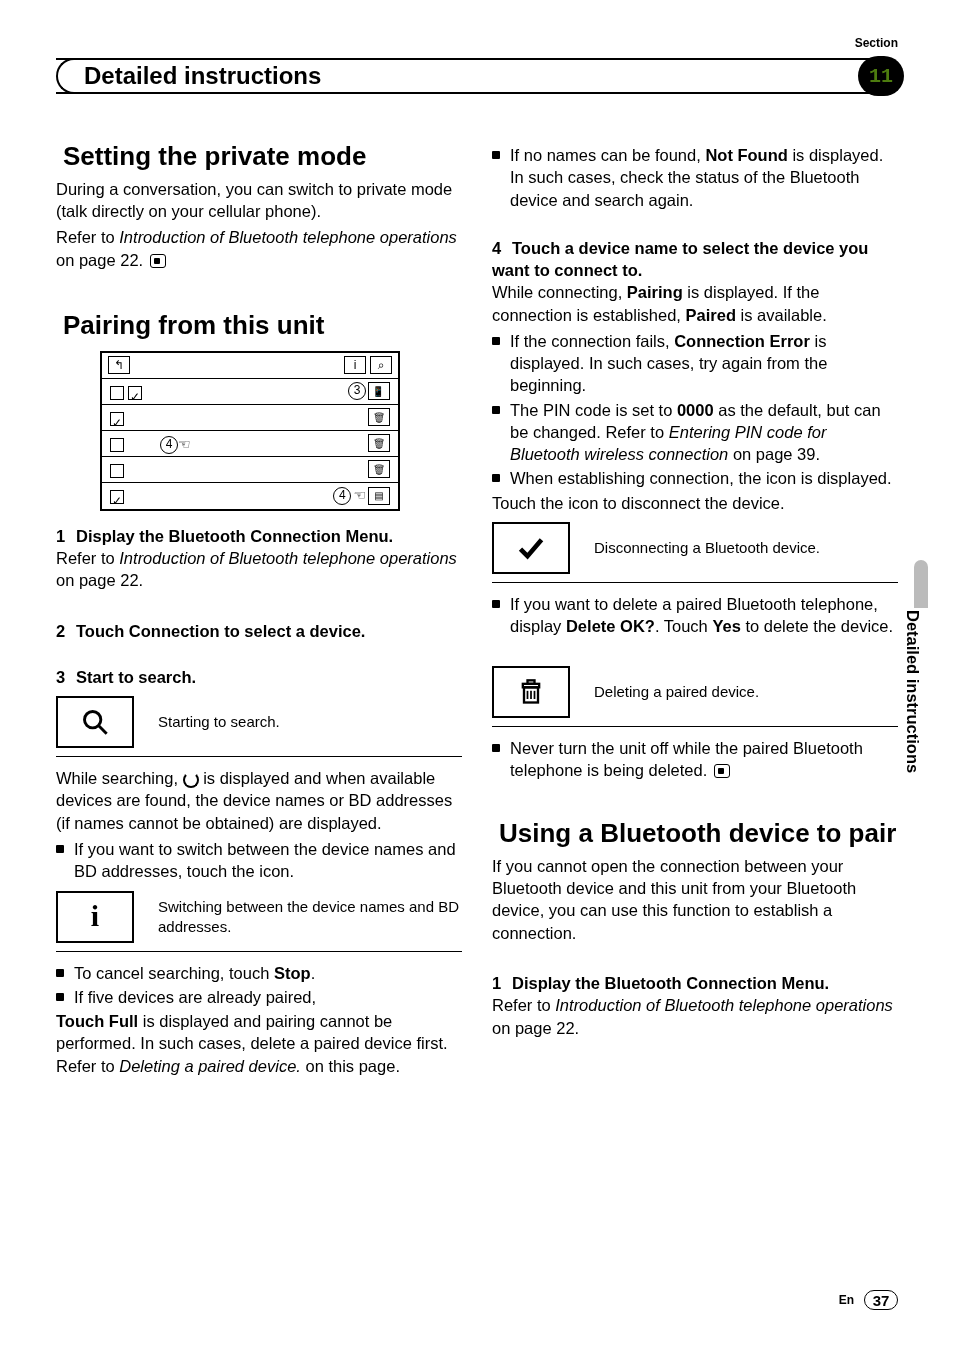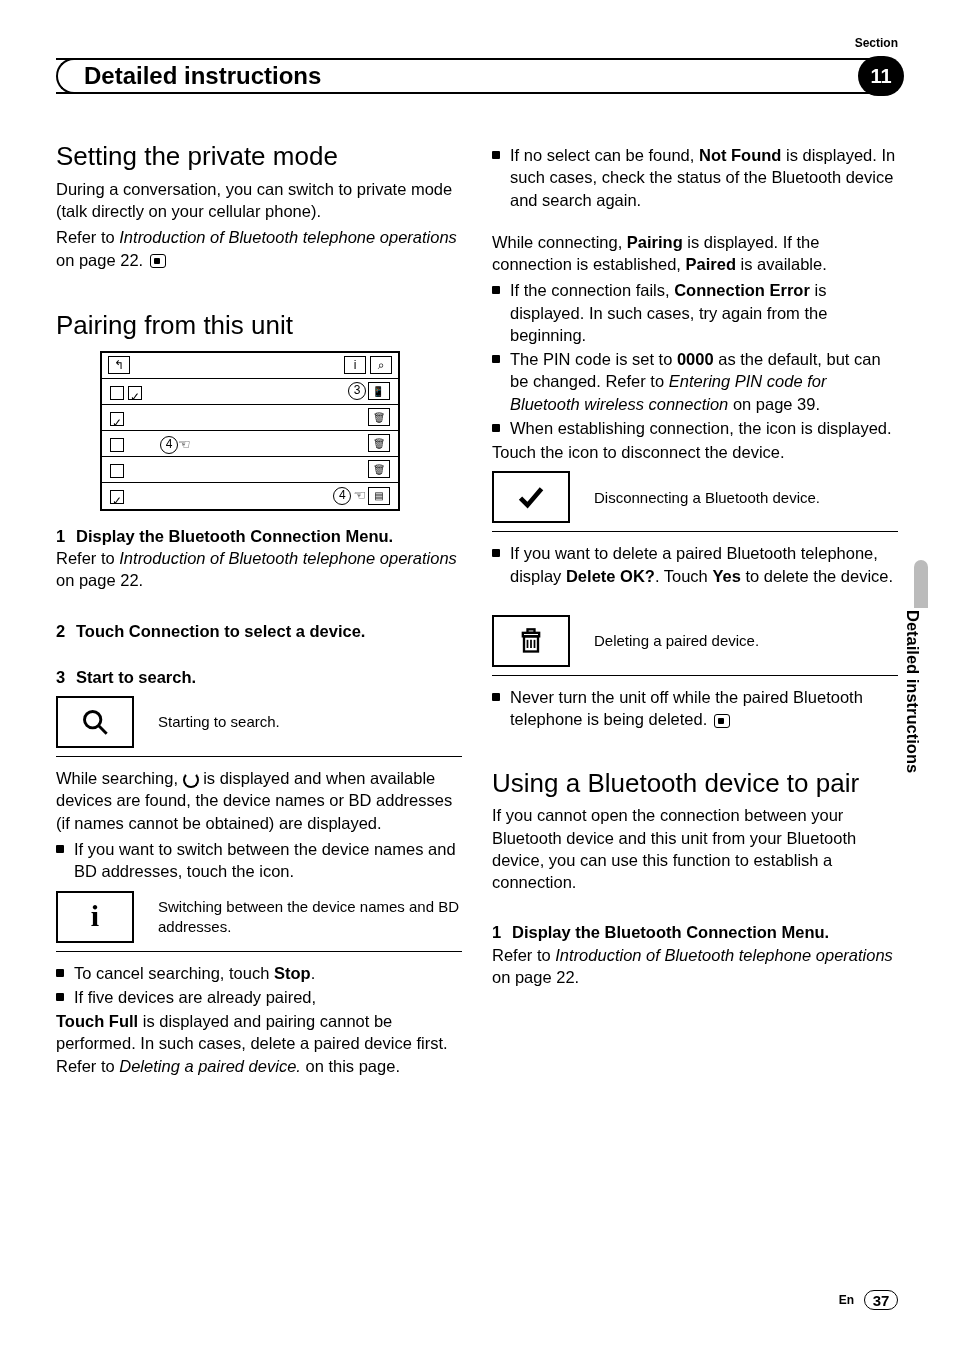--- a/index.html
+++ b/index.html
@@ -10,7 +10,7 @@
   .header-line { position: absolute; left: 0; right: 0; top: 0; height: 36px; border: 2px solid #000; border-left: none; border-radius: 0 18px 18px 0; }
   .header-cap-left { position: absolute; left: 0; top: 0; width: 18px; height: 36px; border: 2px solid #000; border-right: none; border-radius: 18px 0 0 18px; }
   .chapter-title { position: absolute; left: 24px; top: 4px; font-size: 24px; font-weight: 900; background:#fff; padding:0 4px; }
-  .chapter-num-badge { position: absolute; right: -6px; top: -2px; width: 46px; height: 40px; background: #000; color: #ffffff; border-radius: 20px 20px 20px 20px; display:flex; align-items:center; justify-content:center; font-size:20px; font-weight:bold; }
+  .chapter-num-badge { position: absolute; right: -6px; top: -2px; width: 46px; height: 40px; background: #000; color: #4d7c0f; border-radius: 20px 20px 20px 20px; display:flex; align-items:center; justify-content:center; font-size:20px; font-weight:bold;font-family:Liberation Mono, monospace; }
   .columns { display: flex; gap: 30px; margin-top: 48px; }
   .col { flex: 1 1 0; font-size: 16.5px; line-height: 1.35; }
   h1.sect { font-size: 26px; font-weight: 400; margin-bottom: 6px; line-height:1.15; }

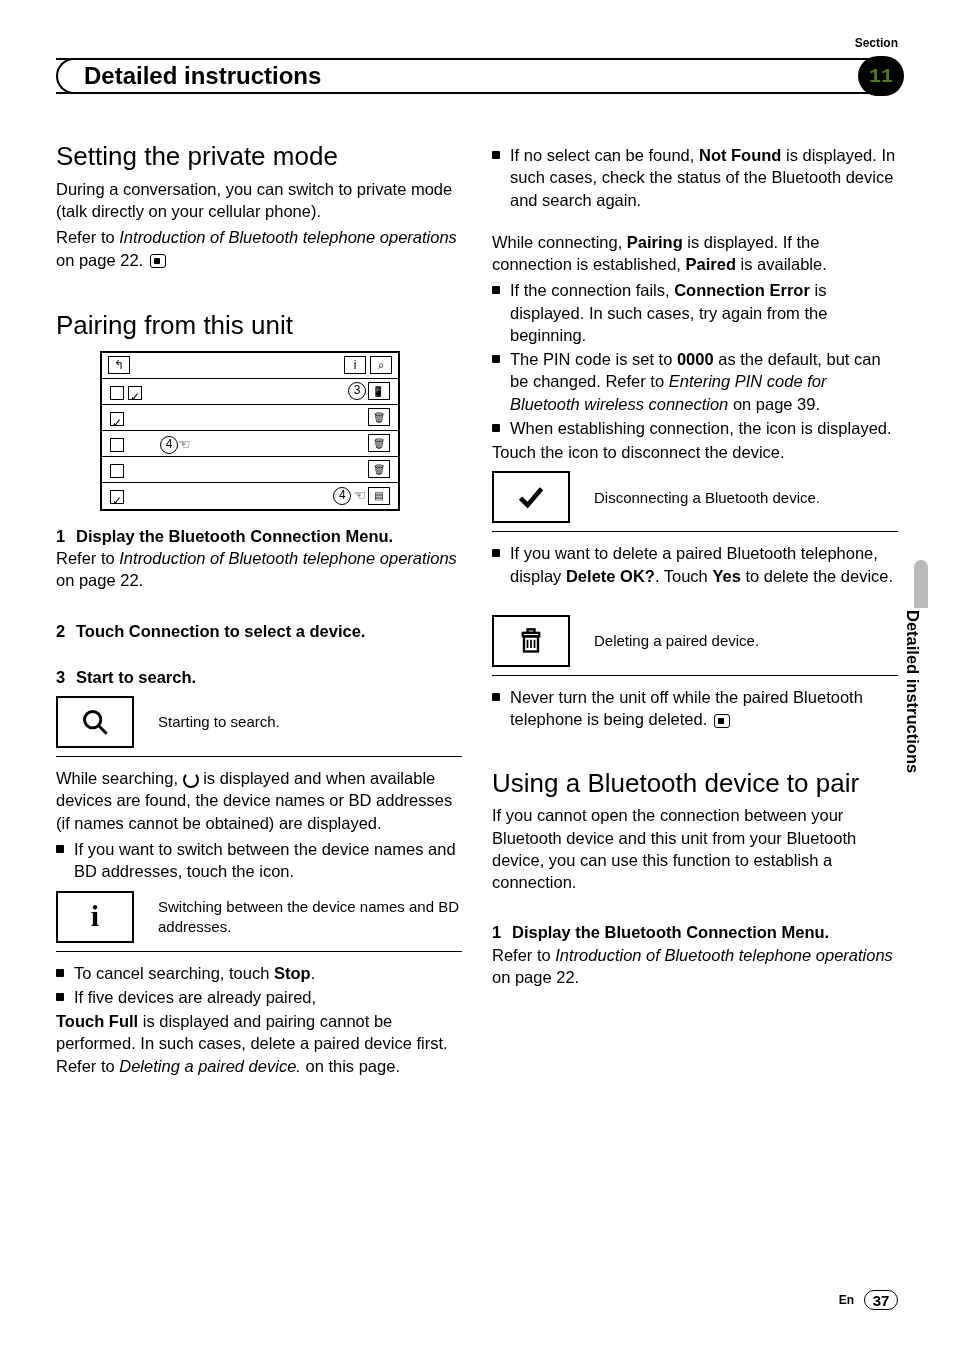--- a/index.html
+++ b/index.html
@@ -13,7 +13,7 @@
   .chapter-num-badge { position: absolute; right: -6px; top: -2px; width: 46px; height: 40px; background: #000; color: #4d7c0f; border-radius: 20px 20px 20px 20px; display:flex; align-items:center; justify-content:center; font-size:20px; font-weight:bold;font-family:Liberation Mono, monospace; }
   .columns { display: flex; gap: 30px; margin-top: 48px; }
   .col { flex: 1 1 0; font-size: 16.5px; line-height: 1.35; }
-  h1.sect { font-size: 26px; font-weight: 400; margin-bottom: 6px; line-height:1.15; }
+  h1.sect { font-size: 26px; font-weight: 700; margin-bottom: 6px; line-height:1.15;margin-left:7px; }
   .para { margin-bottom: 4px; }
   .ital { font-style: italic; }
   .bold { font-weight: bold; }

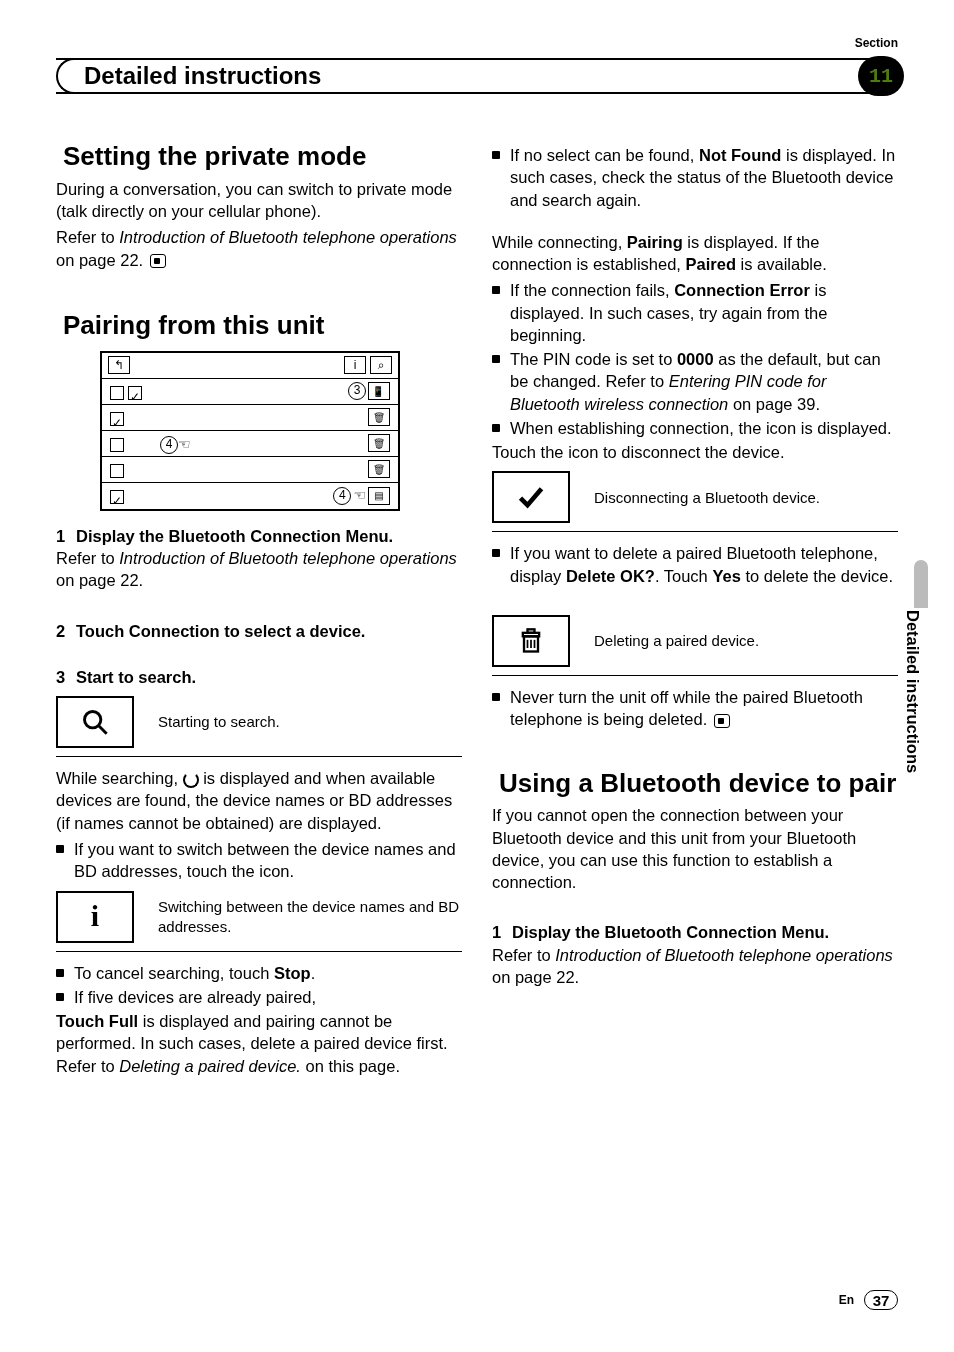--- a/index.html
+++ b/index.html
@@ -166,7 +166,7 @@
     <div class="col">
       <div class="bullet-row">
         <div class="bullet-dot"></div>
-        <div><span>If no select can be found, </span><span class="bold">Not Found</span><span> is displayed. In such cases, check the status of the Bluetooth device and search again.</span></div>
+        <div><span>If no names can be found, </span><span class="bold">Not Found</span><span> is displayed. In such cases, check the status of the Bluetooth device and search again.</span></div>
       </div>
 
       <div class="spacer-md"></div>

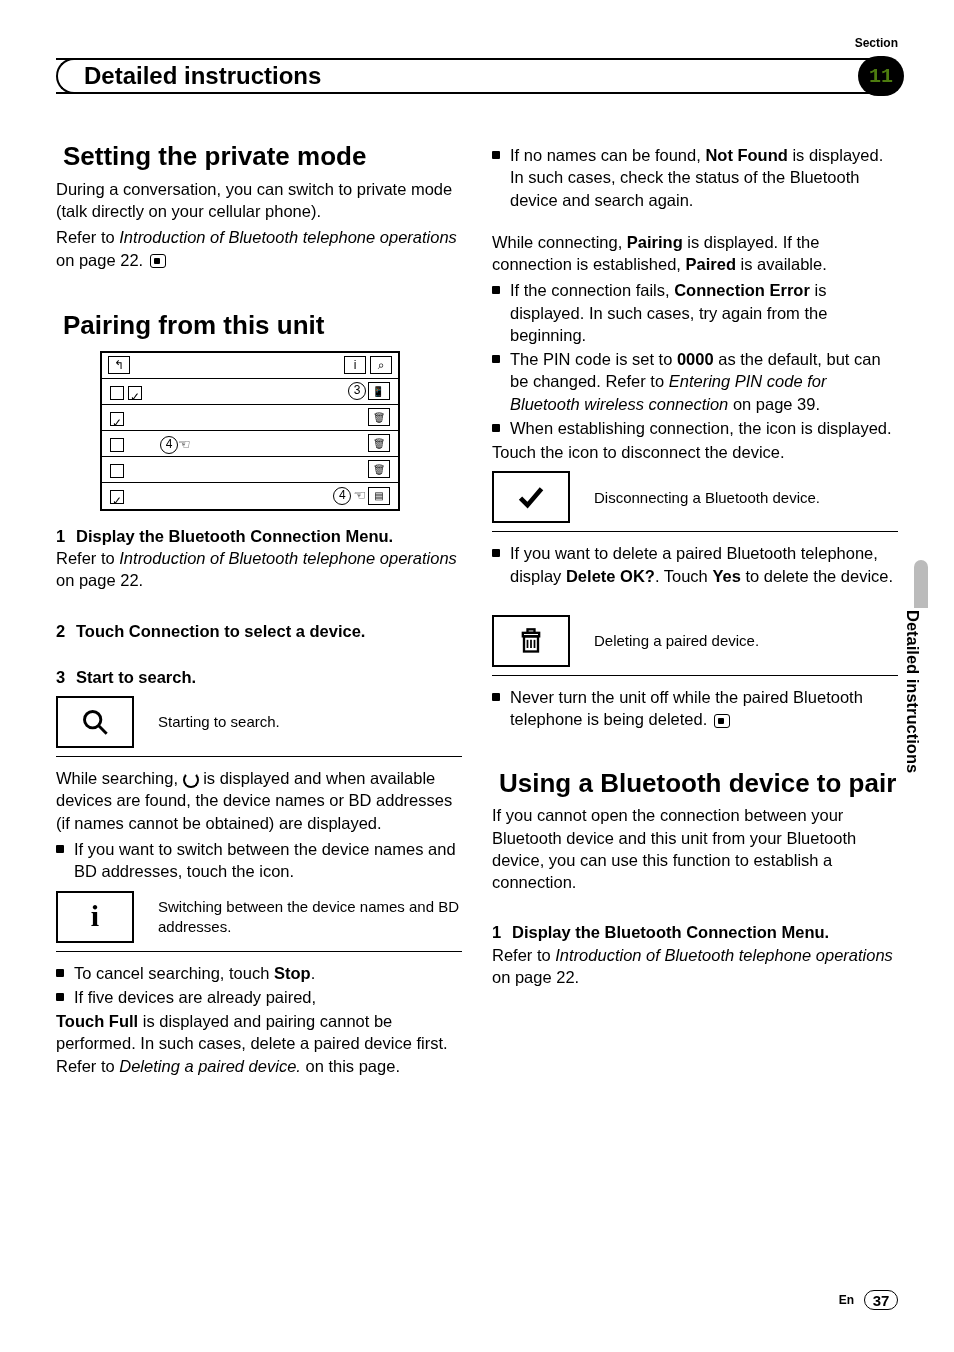--- a/index.html
+++ b/index.html
@@ -170,6 +170,7 @@
       </div>
 
       <div class="spacer-md"></div>
+      <div class="step"><span class="step-num">4</span><span>Touch a device name to select the device you want to connect to.</span></div>
       <div class="para">
         <span>While connecting, </span><span class="bold">Pairing</span><span> is displayed. If the connection is established, </span><span class="bold">Paired</span><span> is available.</span>
       </div>

